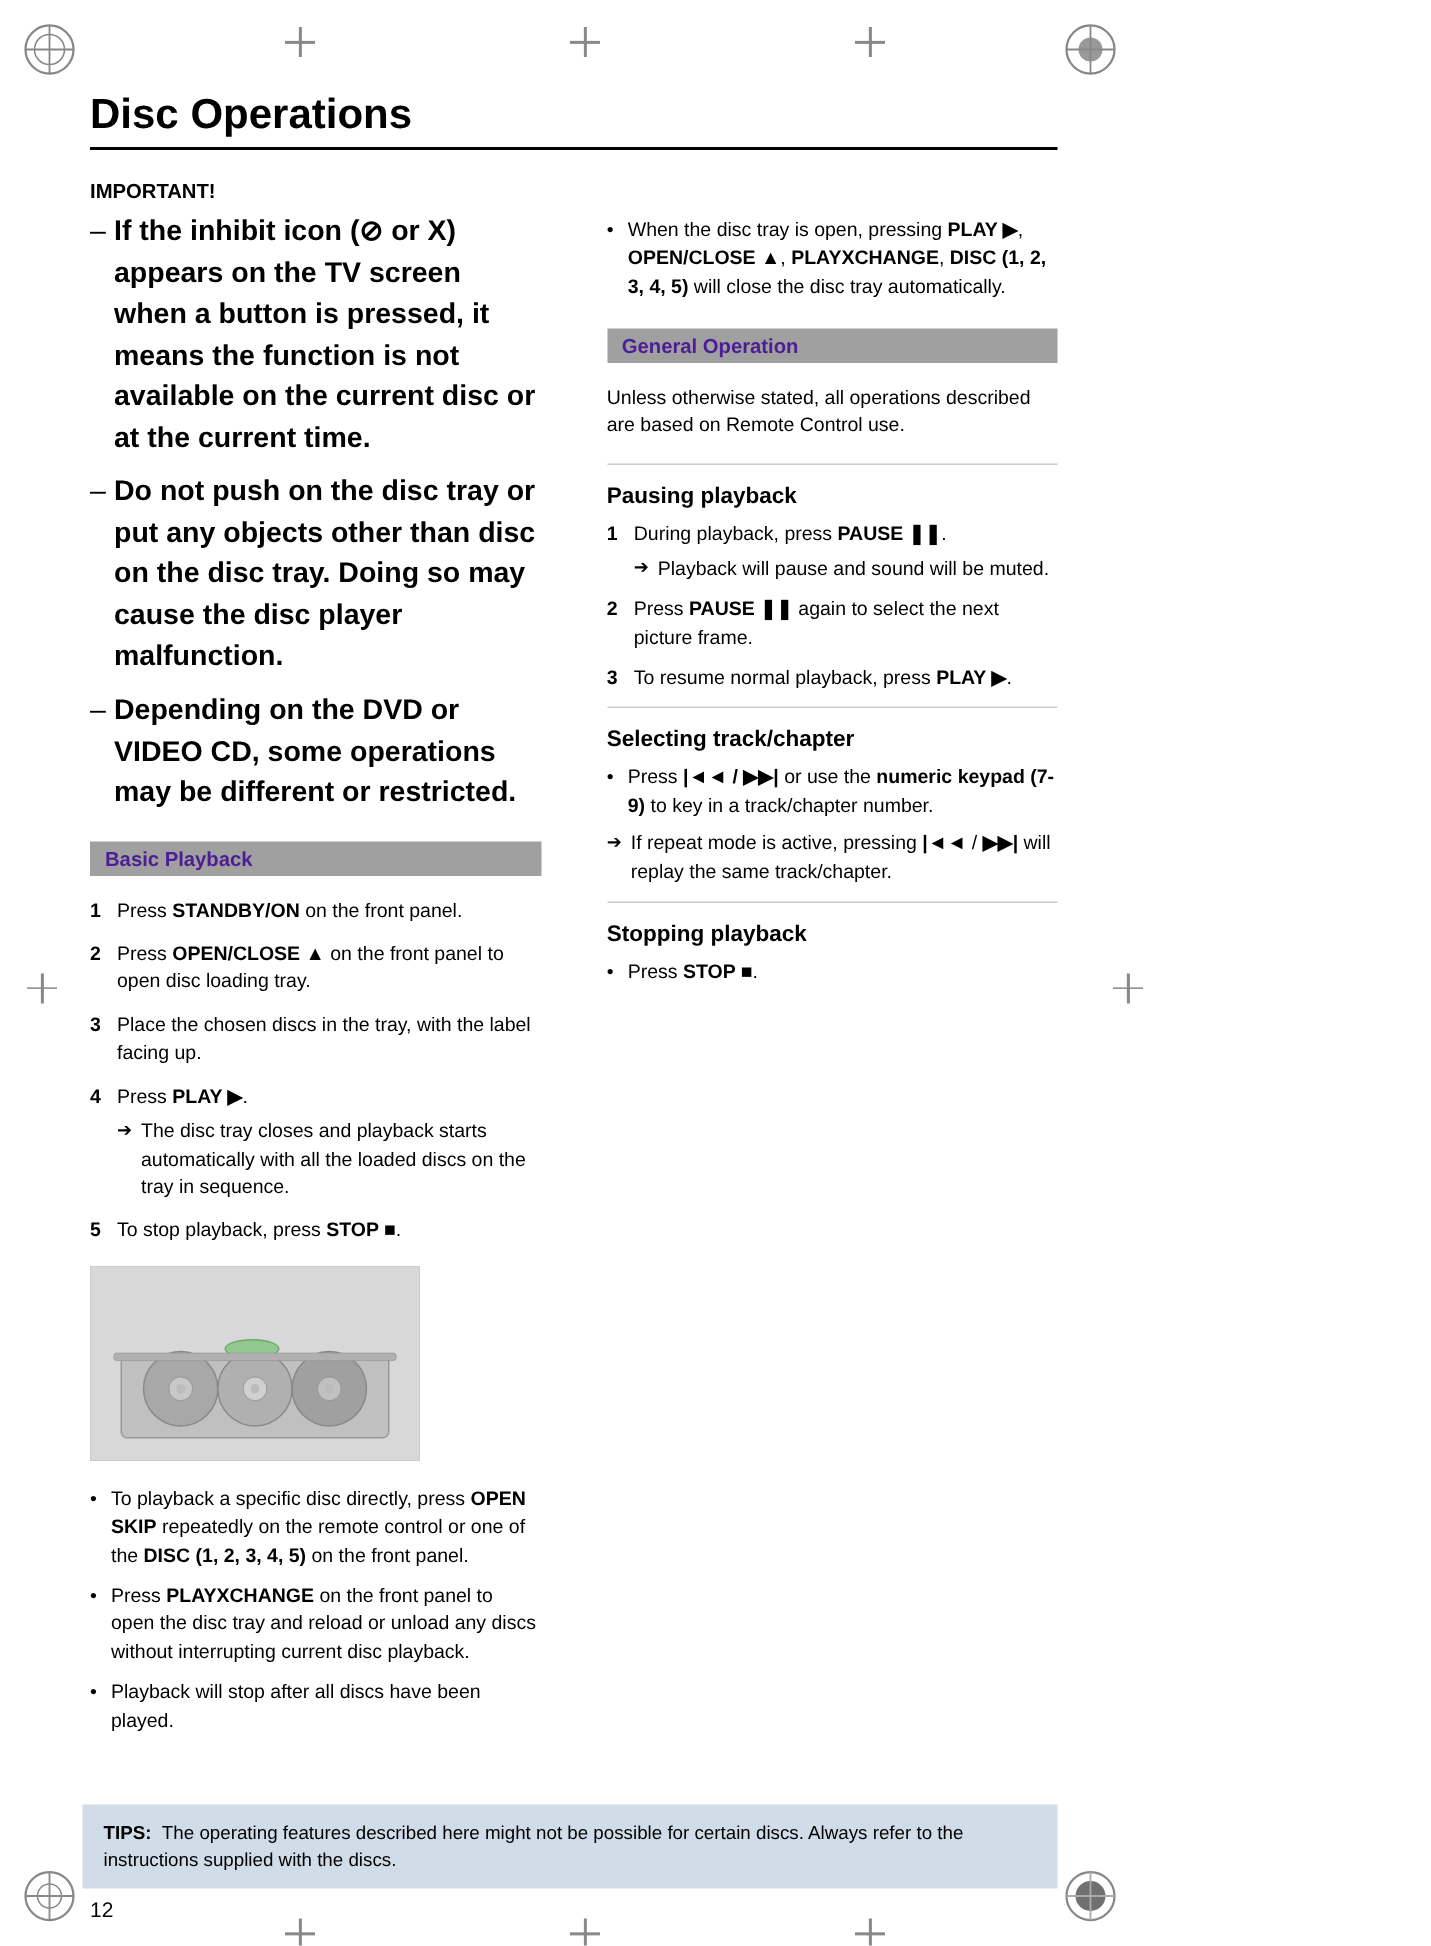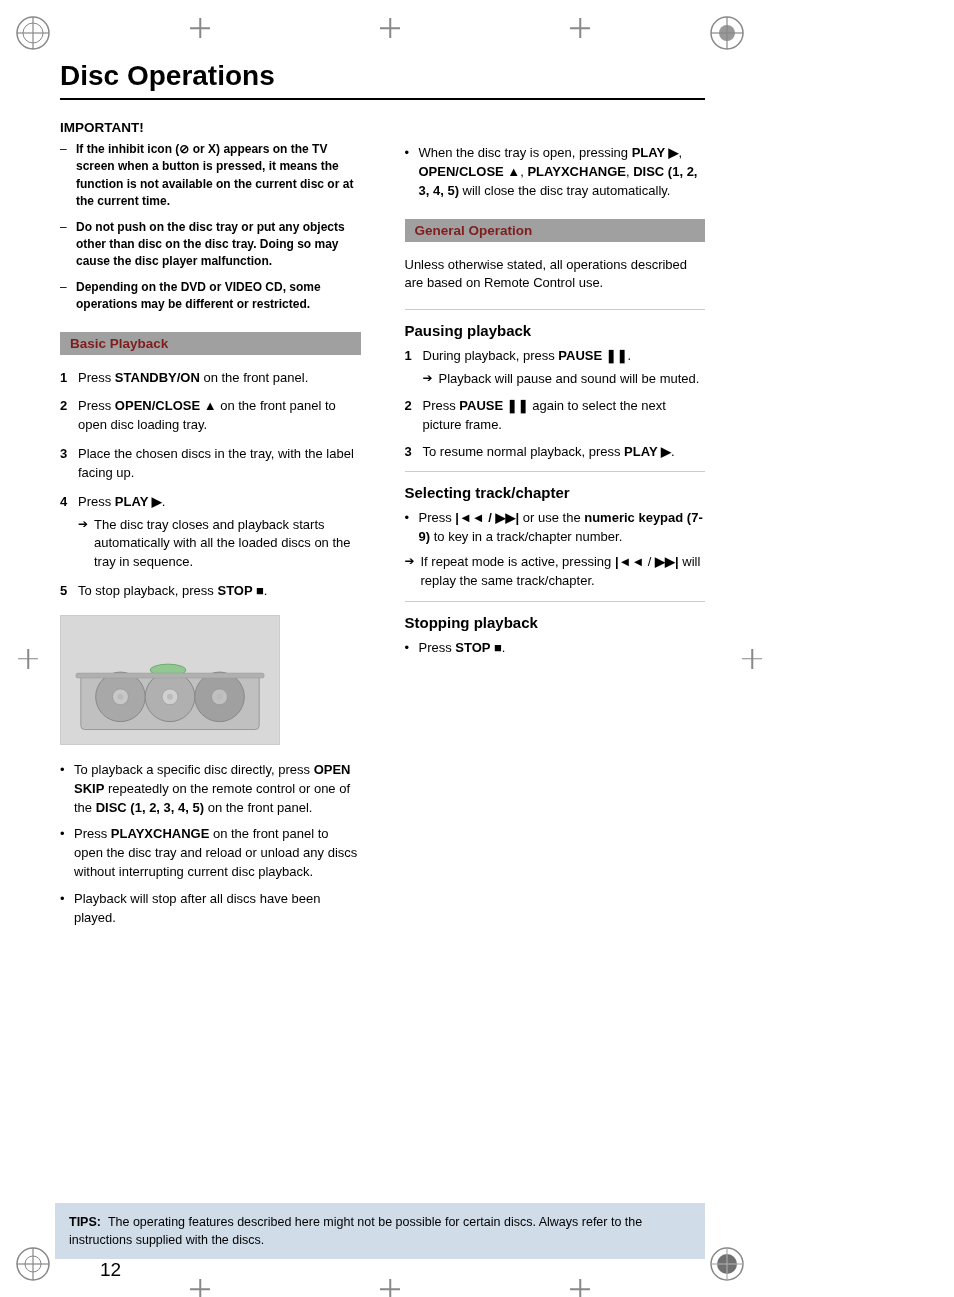--- a/index.html
+++ b/index.html
@@ -114,7 +114,7 @@
     .important-list li {
       padding-left: 16px;
       margin-bottom: 8px;
-      font-size: 12px;
+      font-size: 19px;
       line-height: 1.45;
       position: relative;
     }

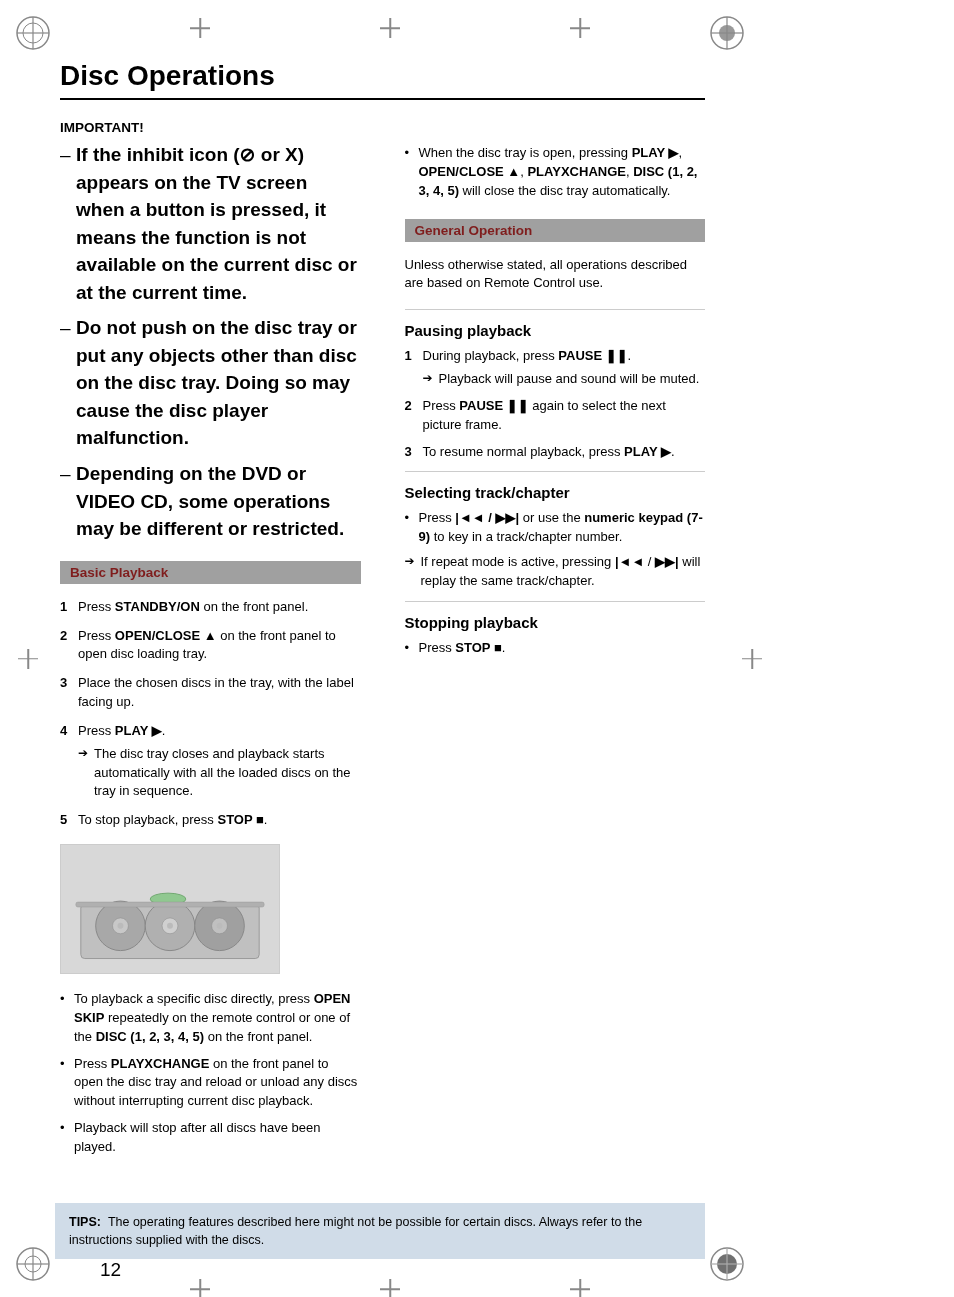--- a/index.html
+++ b/index.html
@@ -132,7 +132,7 @@
     
     .section-header {
       background: #a0a0a0;
-      color: #7f1d1d;
+      color: #4c1d95;
       font-weight: bold;
       font-size: 13.5px;
       padding: 4px 10px;

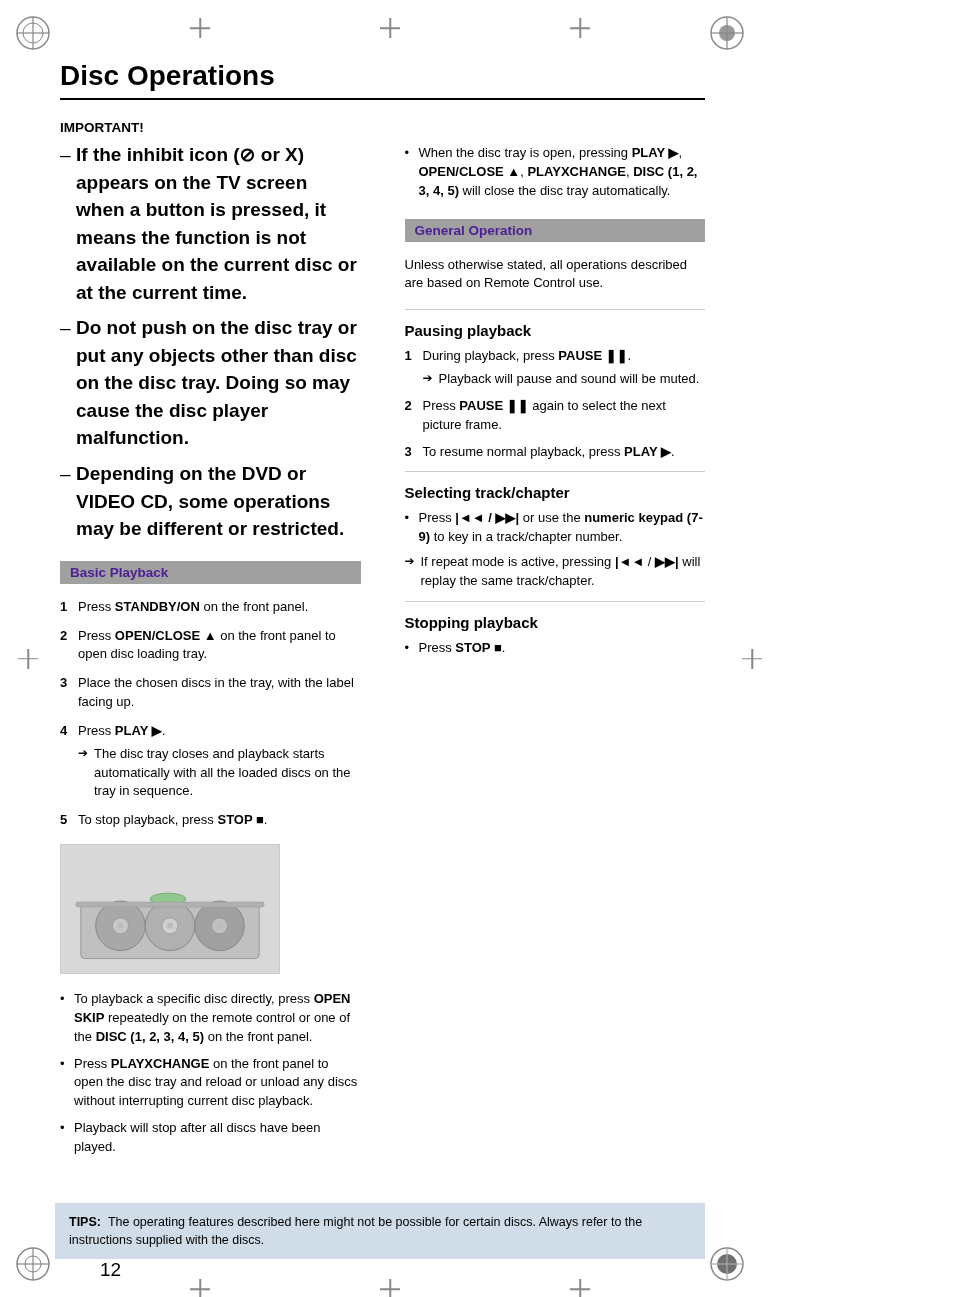--- a/index.html
+++ b/index.html
@@ -312,8 +312,7 @@
       position: absolute;
       bottom: 16px;
       left: 60px;
-      font-size: 19px;
-      margin-left: 40px;
+      font-size: 14px;
     }
   </style>
 </head>

